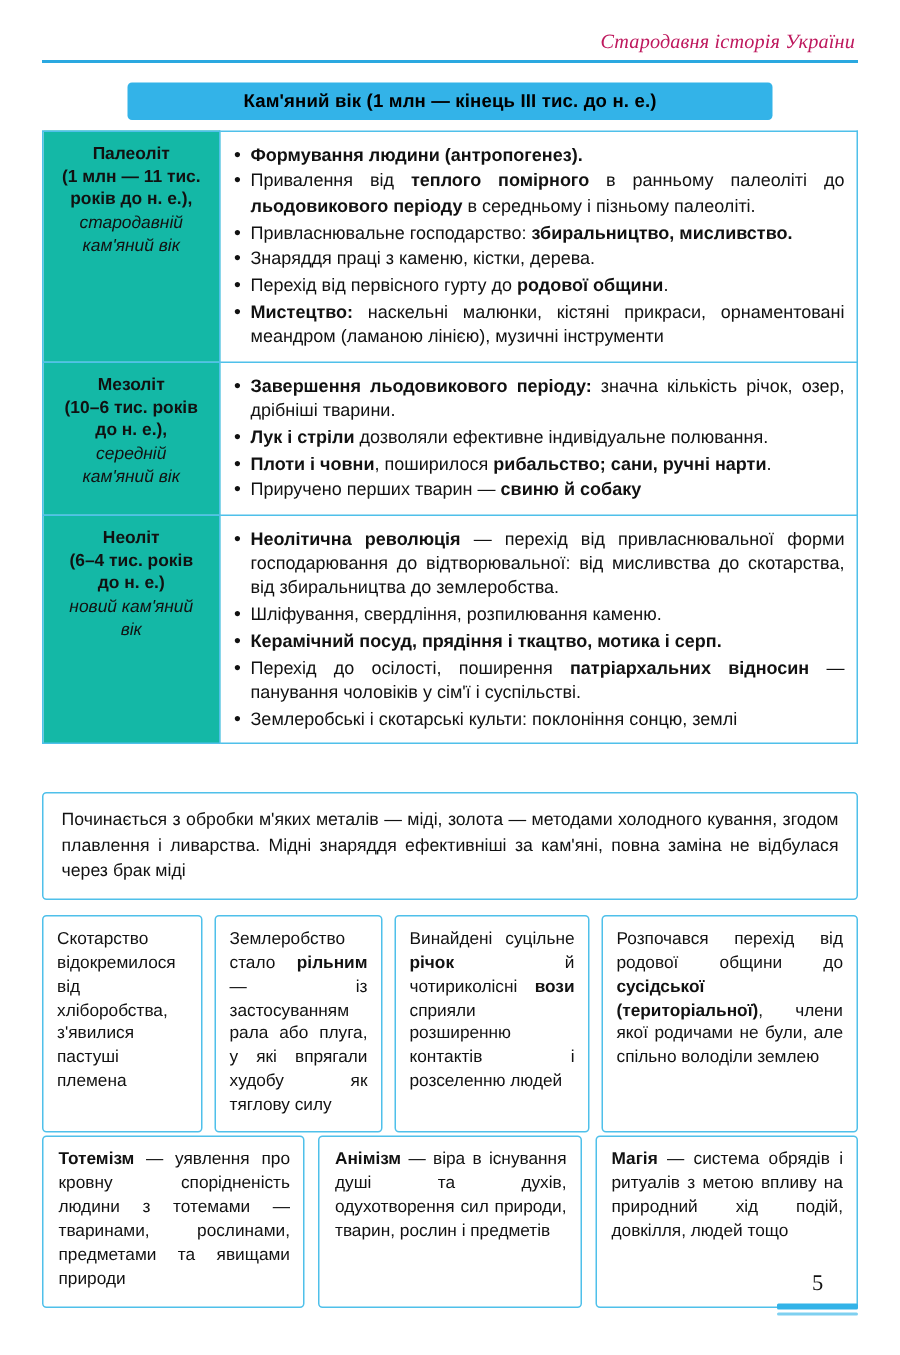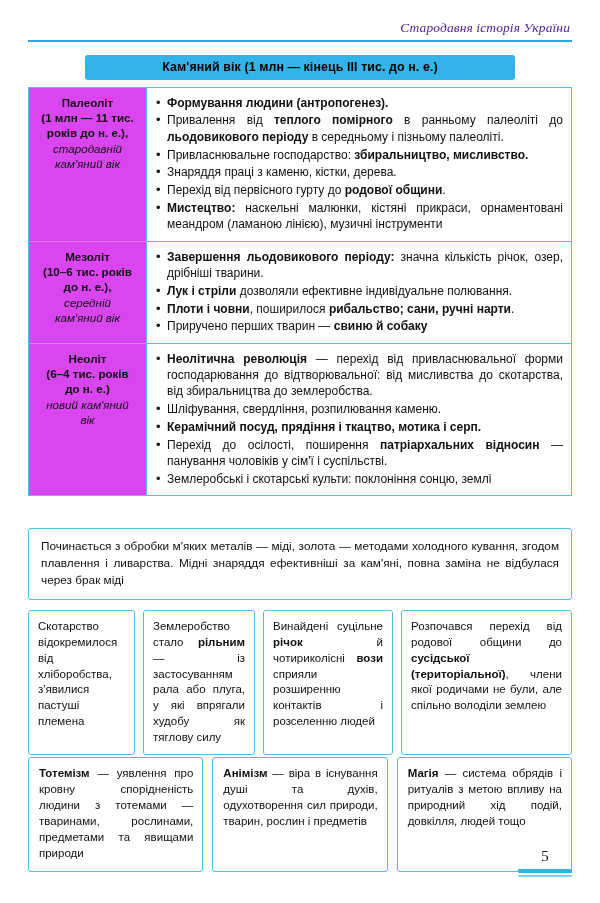--- a/index.html
+++ b/index.html
@@ -26,7 +26,7 @@
     font-family: "Liberation Serif", serif;
     font-style: italic;
     font-size: 13.5px;
-    color: #4c1d95;
+    color: #be185d;
     padding-top: 20px;
     padding-right: 2px;
     letter-spacing: .1px;

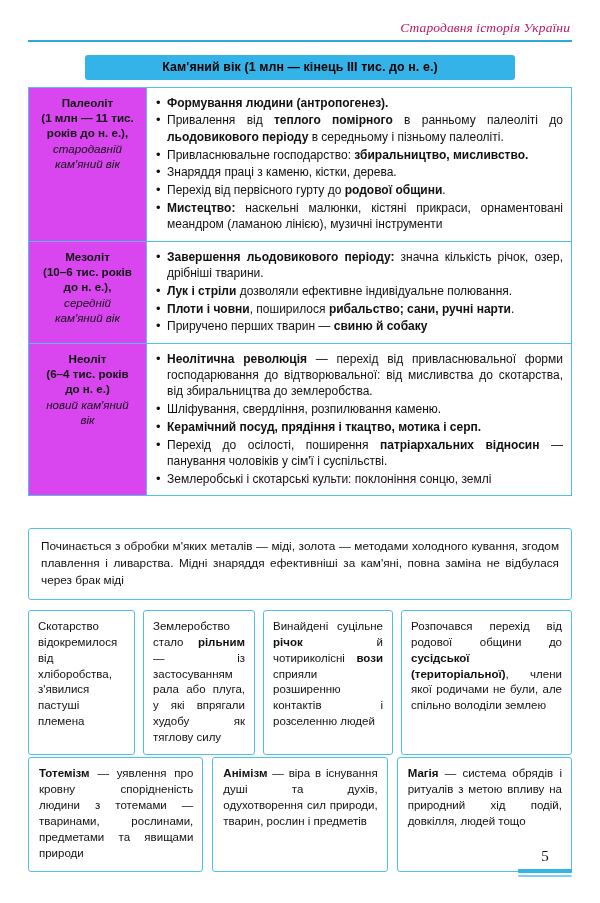--- a/index.html
+++ b/index.html
@@ -67,7 +67,7 @@
   }
   .era-name {
     width: 118px;
-    background: #d946ef;
+    background: #14b8a6;
     text-align: center;
     font-size: 11.6px;
     line-height: 1.33;

